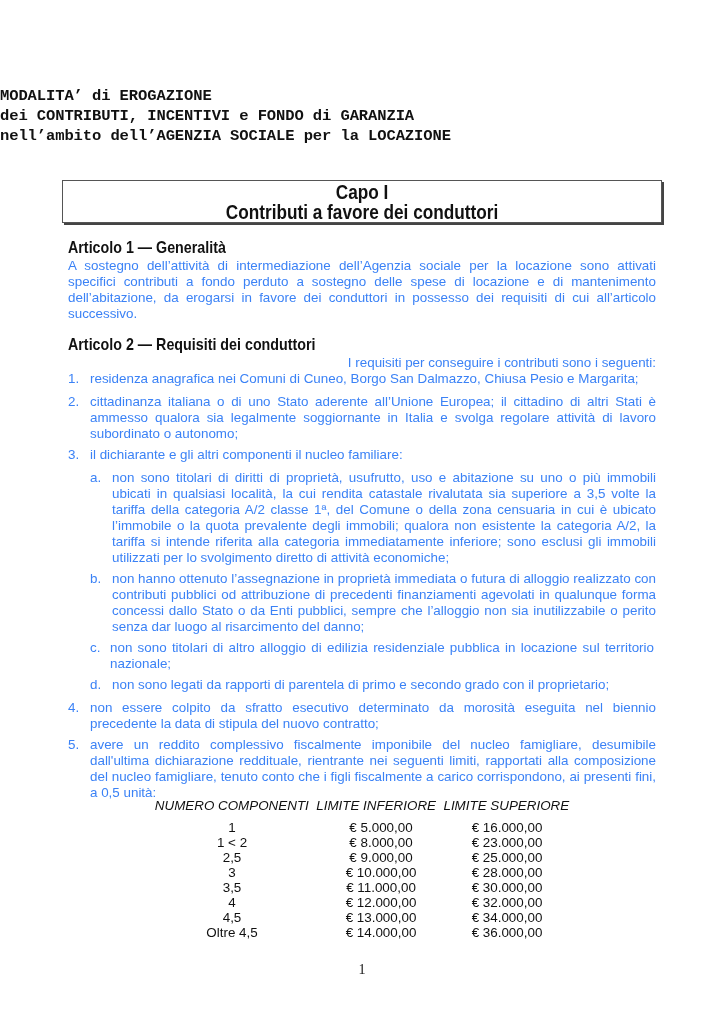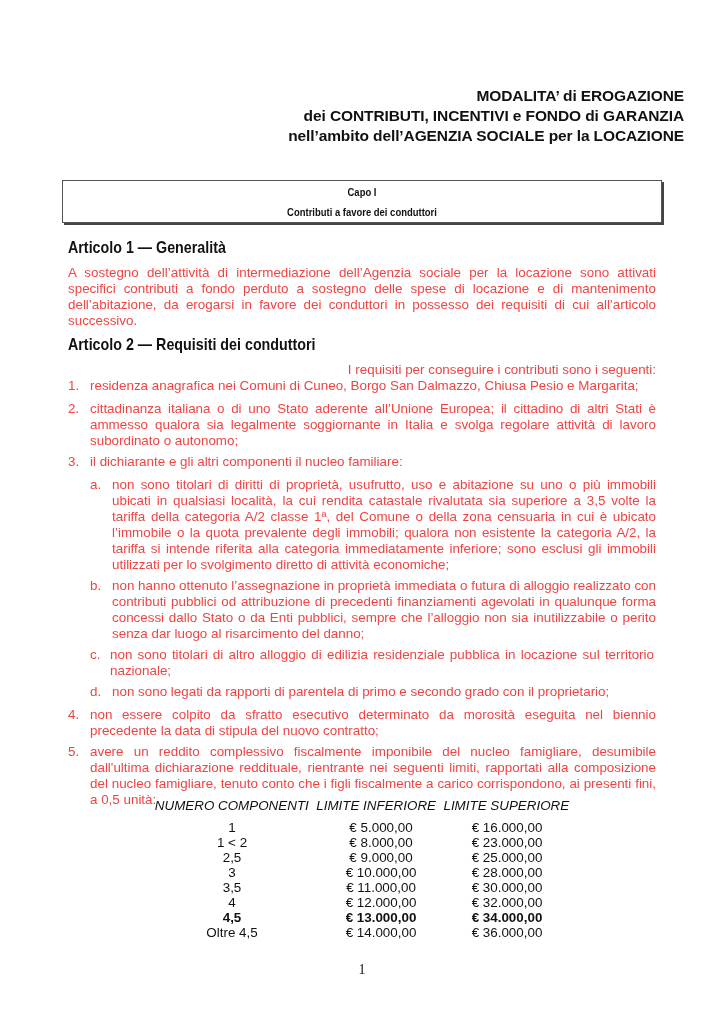--- a/index.html
+++ b/index.html
@@ -5,8 +5,8 @@
   html, body { margin: 0; padding: 0; background: #ffffff; }
   body { width: 724px; height: 1024px; position: relative; overflow: hidden; color: #111; }
   .page { position: absolute; left: 0; top: 0; width: 724px; height: 1024px; background: #fff; }
-  .title { position: absolute; left: 0; width: 684px; top: 86px; text-align: right;
-           font-family: Liberation Sans, sans-serif; font-weight: bold; font-size: 15.5px;
+  .title { position: absolute; left: 0; width: 684px; top: 86px; text-align: left;
+           font-family: Liberation Mono, monospace; font-weight: bold; font-size: 15.5px;
            line-height: 20px; letter-spacing: -0.1px; }
   .title div { white-space: nowrap; }
   .capo-box { position: absolute; left: 62px; top: 180px; width: 598px; height: 40px;

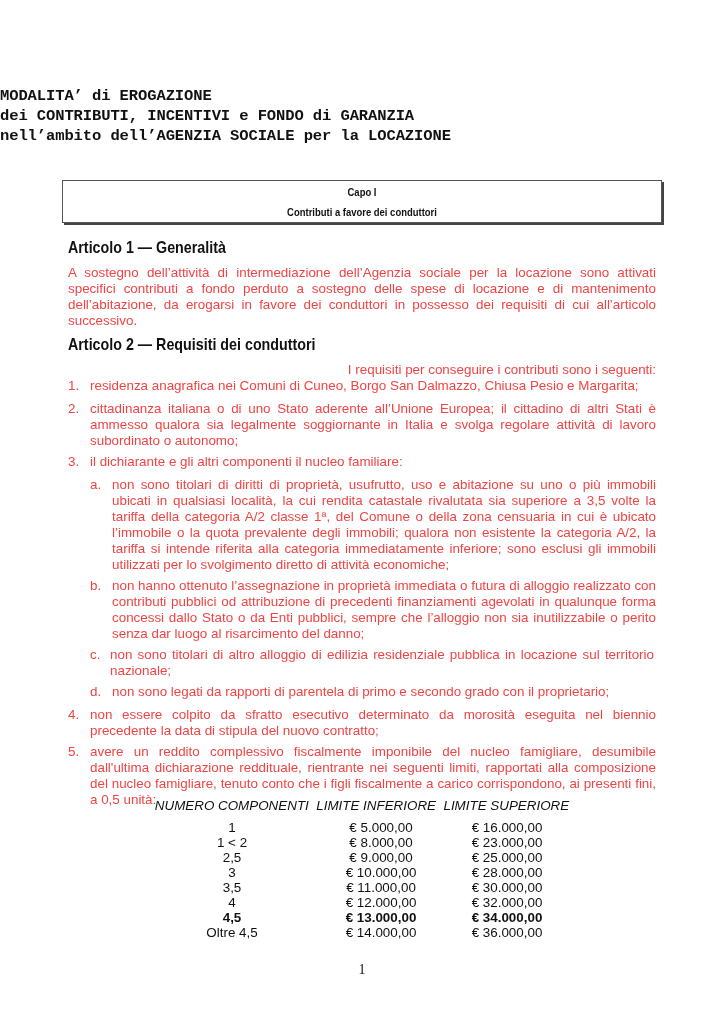--- a/index.html
+++ b/index.html
@@ -12,7 +12,7 @@
   .capo-box { position: absolute; left: 62px; top: 180px; width: 598px; height: 40px;
               border: 1px solid #555; box-shadow: 2px 2px 0 #444; background: #fff;
               text-align: center; font-family: "Liberation Sans", sans-serif; font-weight: bold;
-              font-size: 11px; line-height: 20px; padding-top: 1px; }
+              font-size: 20px; line-height: 20px; padding-top: 1px; }
   .capo-box div { transform: scaleX(0.86); transform-origin: center; white-space: nowrap; }
   .body-text { font-family: "Liberation Sans", sans-serif; font-size: 13.4px; line-height: 16px; color: #ef4444; margin-top: 7px; }
   .art-h { position: absolute; left: 68px; font-family: "Liberation Sans", sans-serif; font-weight: bold;

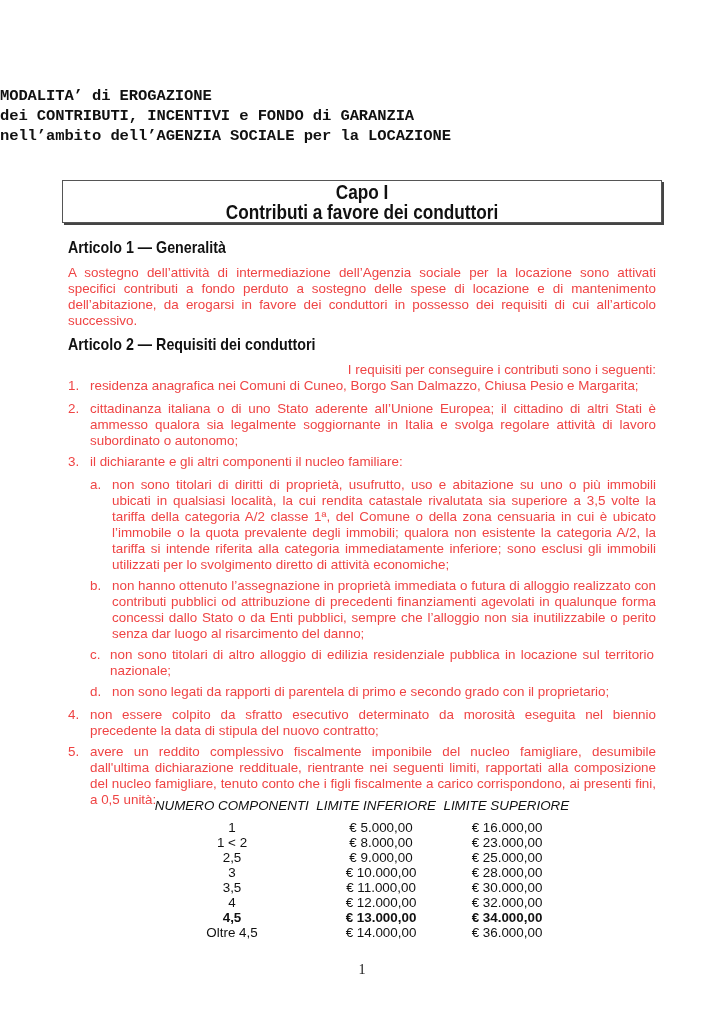--- a/index.html
+++ b/index.html
@@ -14,7 +14,7 @@
               text-align: center; font-family: "Liberation Sans", sans-serif; font-weight: bold;
               font-size: 20px; line-height: 20px; padding-top: 1px; }
   .capo-box div { transform: scaleX(0.86); transform-origin: center; white-space: nowrap; }
-  .body-text { font-family: "Liberation Sans", sans-serif; font-size: 13.4px; line-height: 16px; color: #ef4444; margin-top: 7px; }
+  .body-text { font-family: "Liberation Sans", sans-serif; font-size: 13.4px; line-height: 16px; color: #3b82f6; }
   .art-h { position: absolute; left: 68px; font-family: "Liberation Sans", sans-serif; font-weight: bold;
            font-size: 17px; line-height: 20px; transform: scaleX(0.84); transform-origin: left center; white-space: nowrap; }
   .para { position: absolute; left: 68px; width: 588px; text-align: justify; }

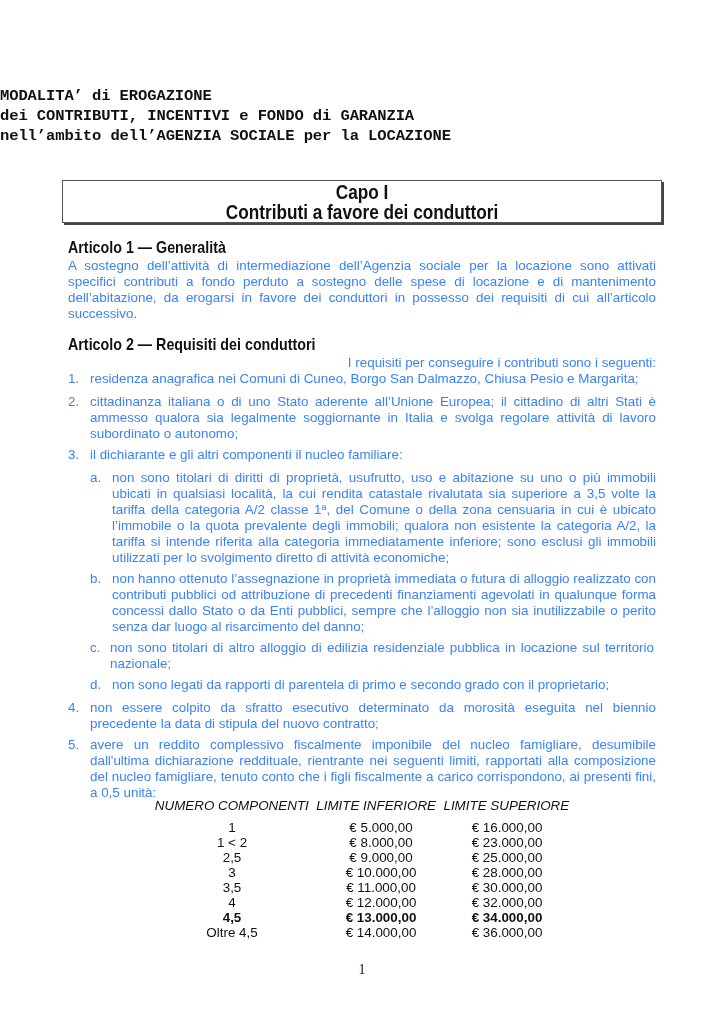--- a/index.html
+++ b/index.html
@@ -132,7 +132,7 @@
       <span class="c2">€ 12.000,00</span>
       <span class="c3">€ 32.000,00</span>
     </div>
-    <div class="trow" style="top:910px;font-weight:bold;">
+    <div class="trow" style="top:910px;">
       <span class="c1">4,5</span>
       <span class="c2">€ 13.000,00</span>
       <span class="c3">€ 34.000,00</span>

